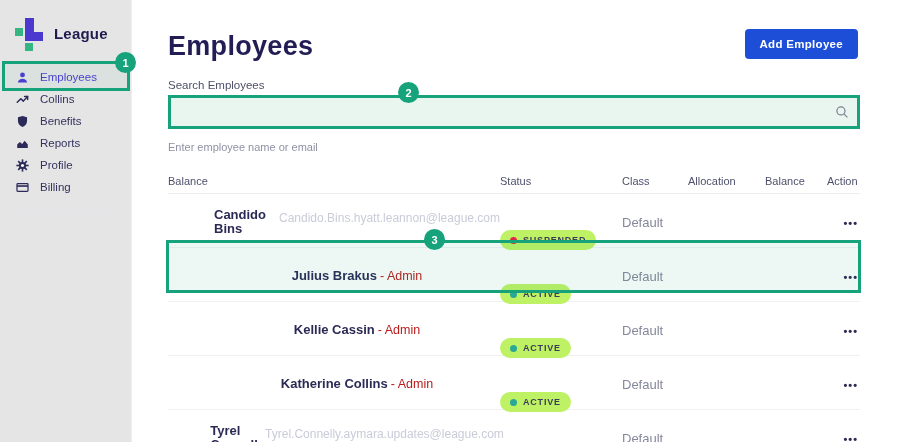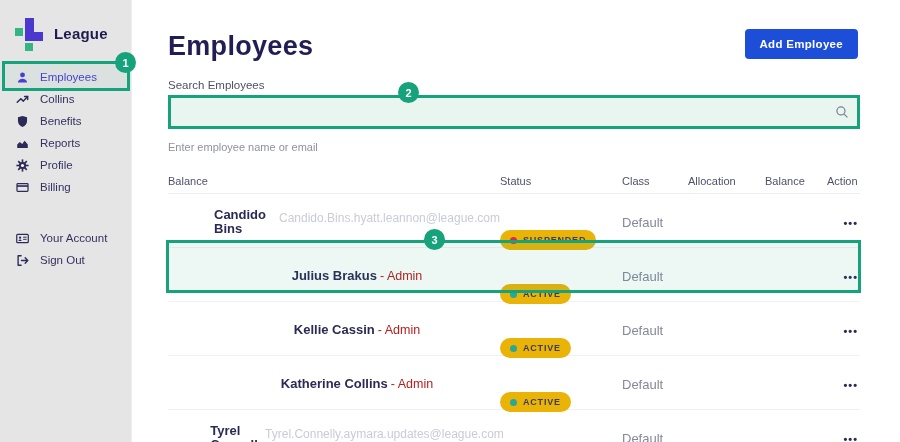--- a/index.html
+++ b/index.html
@@ -137,28 +137,6 @@
         </div>
       </div>
     <div class="nav-divider"></div>
-    <div class="nav" id="nav-footer">
-        <div class="nav-item">
-          <span class="icon">
-            <svg viewBox="0 0 16 16">
-              <rect x="0.9" y="2.9" width="14.2" height="10.2" rx="1.2" fill="none" stroke="currentColor" stroke-width="1.5"></rect>
-              <circle cx="5" cy="7" r="1.4" fill="currentColor"></circle>
-              <path d="M2.9 11.2c.3-1.5 1.2-2.1 2.1-2.1s1.8.6 2.1 2.1z" fill="currentColor"></path>
-              <path d="M8.8 6.4h4.2M8.8 9h4.2" stroke="currentColor" stroke-width="1.2"></path>
-            </svg>
-          </span>
-          <span>Your Account</span>
-        </div>
-        <div class="nav-item">
-          <span class="icon">
-            <svg viewBox="0 0 16 16" fill="none" stroke="currentColor" stroke-width="1.7" stroke-linecap="round" stroke-linejoin="round">
-              <path d="M6.3 2.2H2.6v11.6h3.7"></path>
-              <path d="M6.8 8h7.7M11.3 4.7 14.5 8l-3.2 3.3"></path>
-            </svg>
-          </span>
-          <span>Sign Out</span>
-        </div>
-      </div>
   </div>
 
   <div class="main">

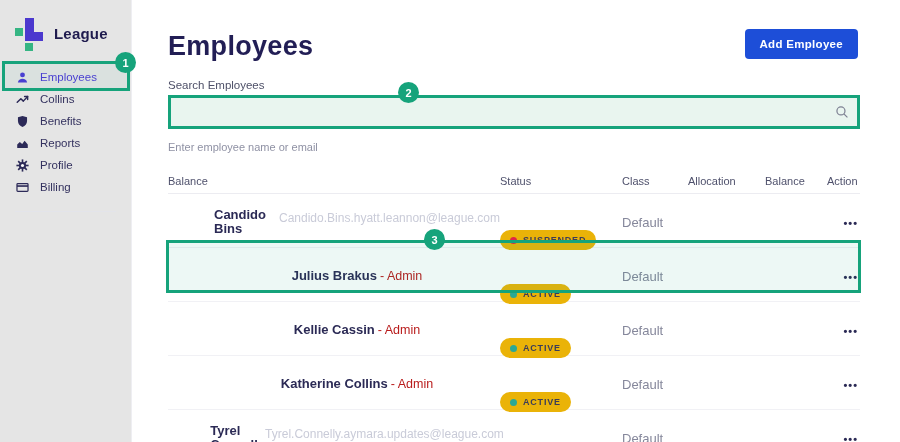--- a/index.html
+++ b/index.html
@@ -44,7 +44,7 @@
   .name-line{font-size:13px;color:#2B2A55;font-weight:700;line-height:14px;}
   .role{font-weight:400;color:#b91c1c;font-size:12.5px;margin-left:3px;}
   .email{font-size:12px;margin-top:4px;color:#C9CBD8;line-height:12px;}
-  .pill{display:inline-flex;align-items:center;gap:6px;background:#eab308;border-radius:11px;padding:5px 10px;font-size:9px;font-weight:700;letter-spacing:.8px;color:#3C3D58;margin-top:36px;}
+  .pill{display:inline-flex;align-items:center;gap:6px;background:#bef264;border-radius:11px;padding:5px 10px;font-size:9px;font-weight:700;letter-spacing:.8px;color:#3C3D58;margin-top:36px;}
   .pill .dot{width:7px;height:7px;border-radius:50%;flex:0 0 auto;}
   .dot.active{background:#2BA895;}
   .dot.suspended{background:#E02747;}

